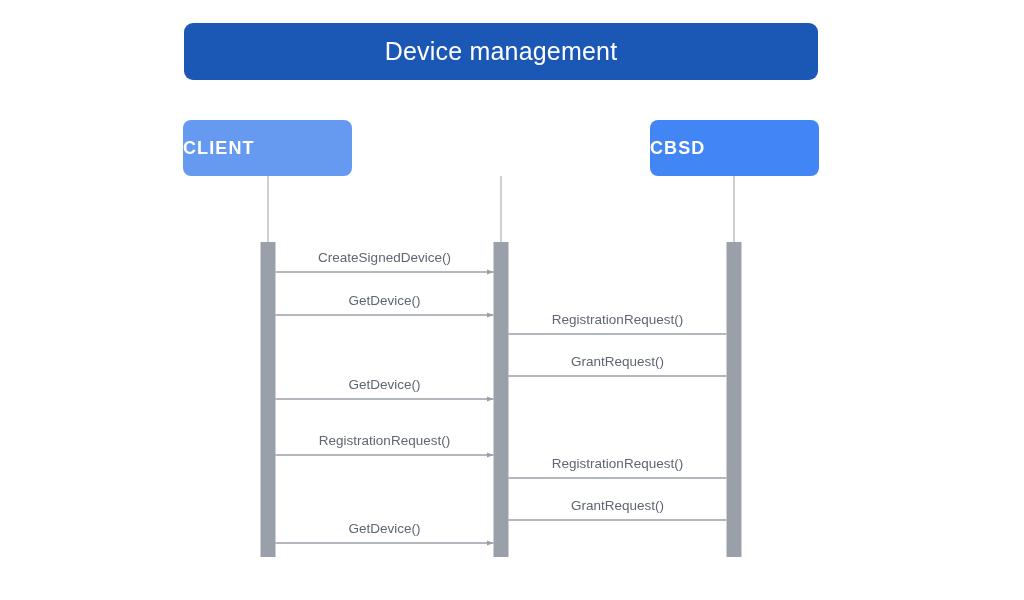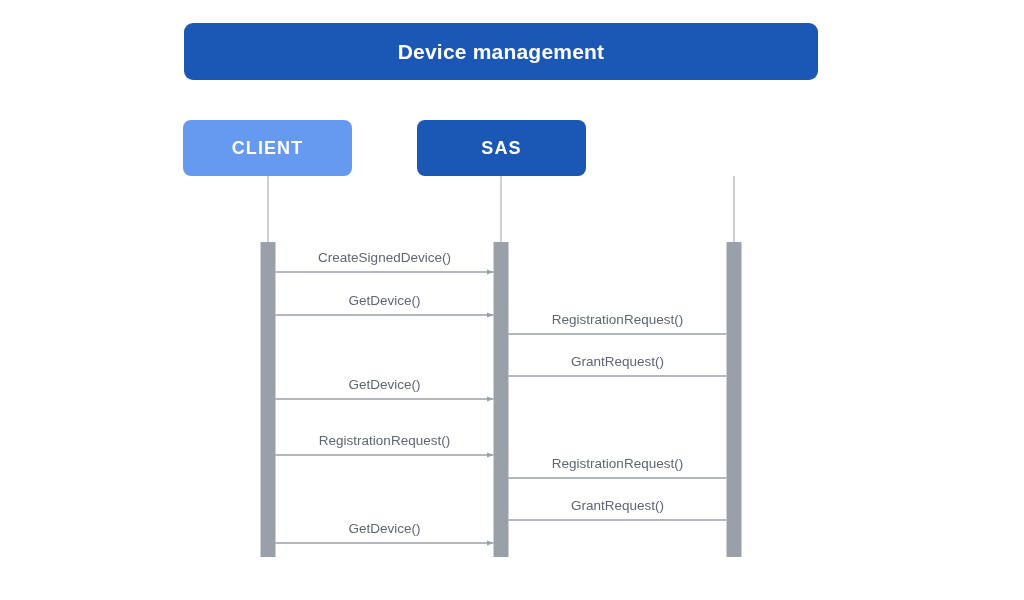--- a/index.html
+++ b/index.html
@@ -38,8 +38,8 @@
   }
   .title-bar .title-text {
     color: #ffffff;
-    font-size: 21px;
-    font-weight: 700;
+    font-size: 25px;
+    font-weight: 400;
     letter-spacing: 0.2px;
     line-height: 1;
   }

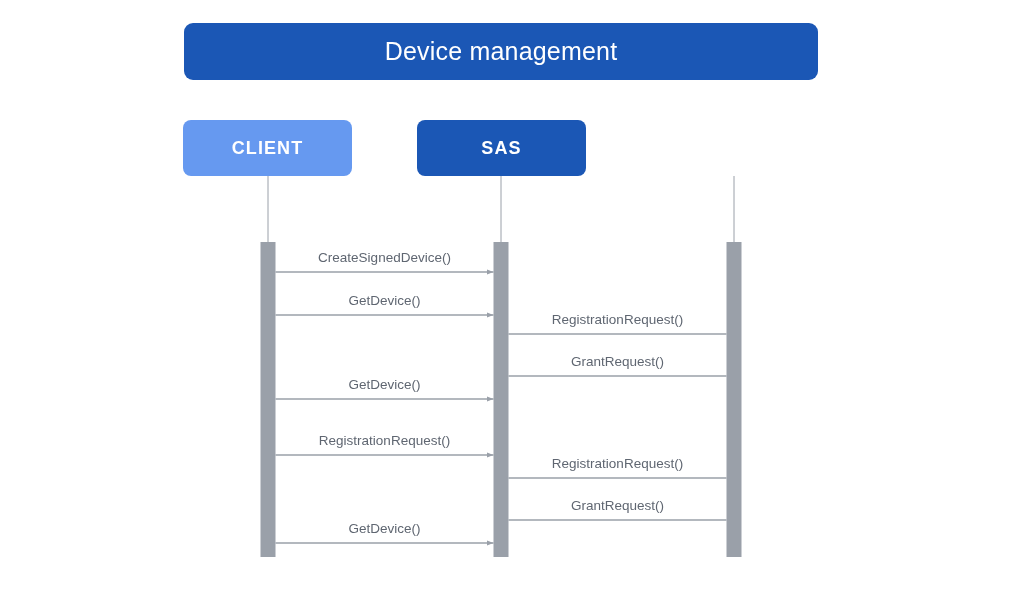--- a/index.html
+++ b/index.html
@@ -53,7 +53,6 @@
     border-radius: 8px;
     display: flex;
     align-items: center;
-    justify-content: center;
     box-sizing: border-box;
   }
   .participant-box .participant-label {

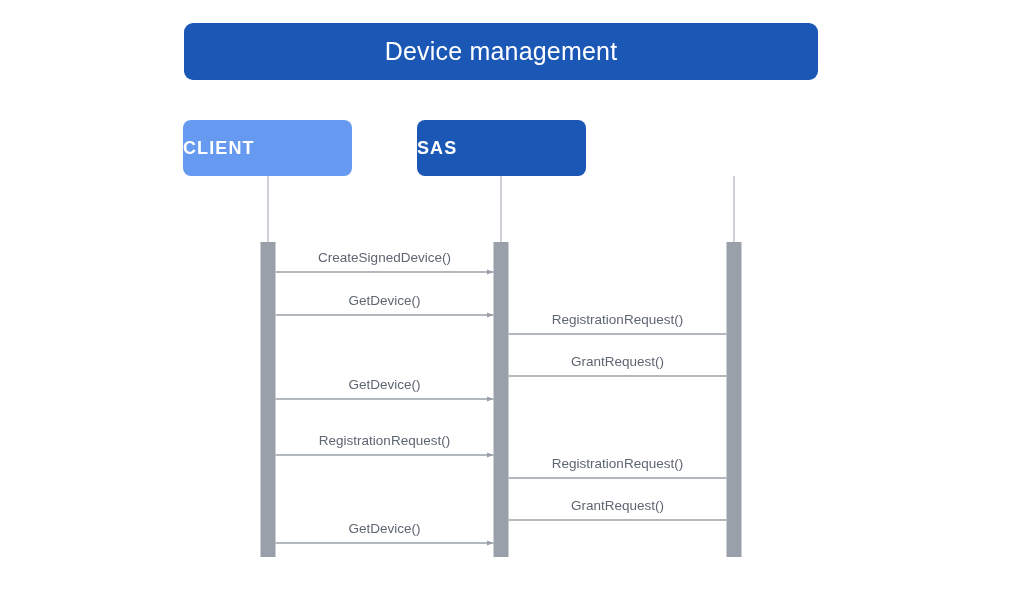--- a/index.html
+++ b/index.html
@@ -97,9 +97,6 @@
   <div class="participant-box" id="participant-client">
     <span class="participant-label">CLIENT</span>
   </div>
-  <div class="participant-box" id="participant-sas">
-    <span class="participant-label">SAS</span>
-  </div>
 
   <svg id="wire-layer" viewBox="0 0 1024 600" xmlns="http://www.w3.org/2000/svg">
     <defs>

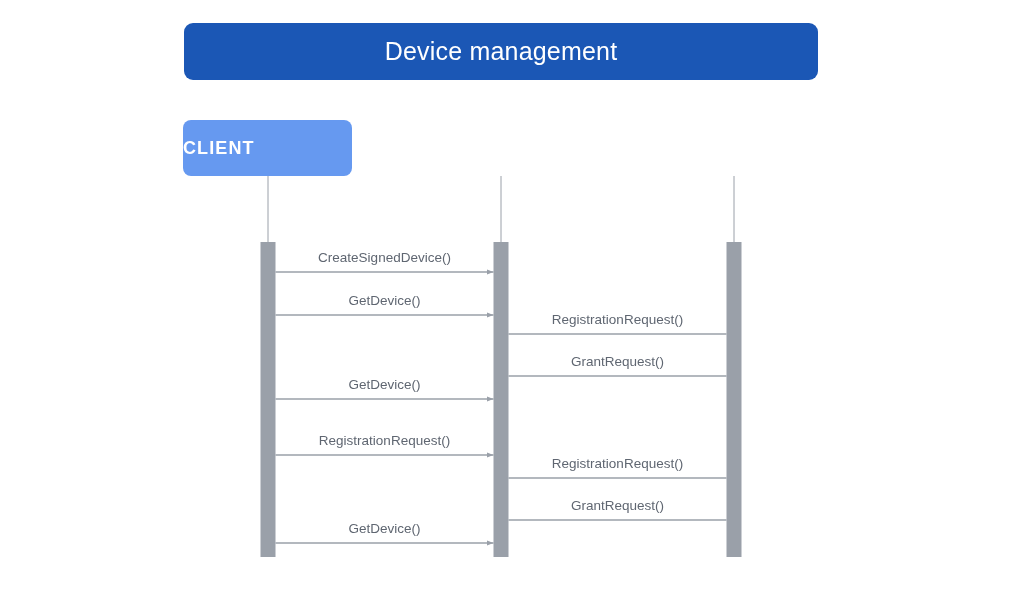--- a/index.html
+++ b/index.html
@@ -97,6 +97,9 @@
   <div class="participant-box" id="participant-client">
     <span class="participant-label">CLIENT</span>
   </div>
+  <div class="participant-box" id="participant-cbsd">
+    <span class="participant-label">CBSD</span>
+  </div>
 
   <svg id="wire-layer" viewBox="0 0 1024 600" xmlns="http://www.w3.org/2000/svg">
     <defs>

